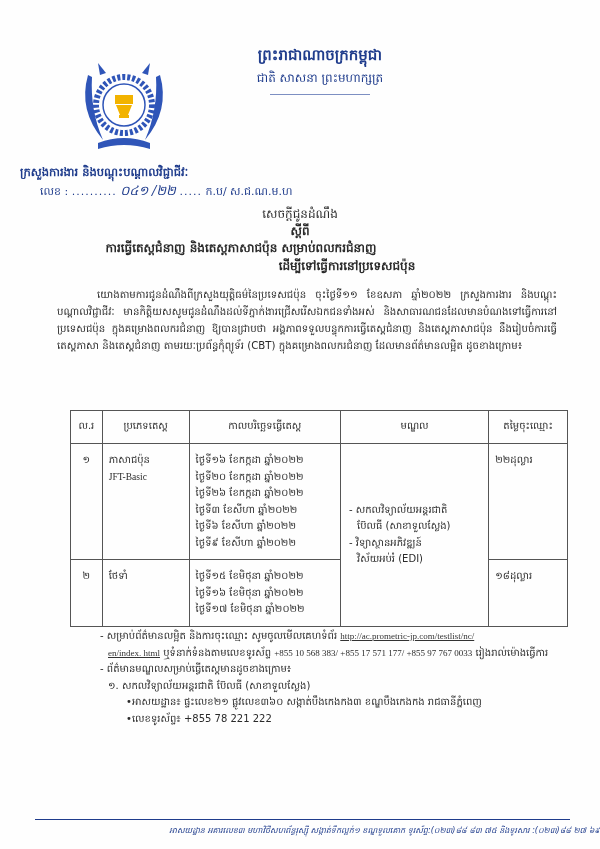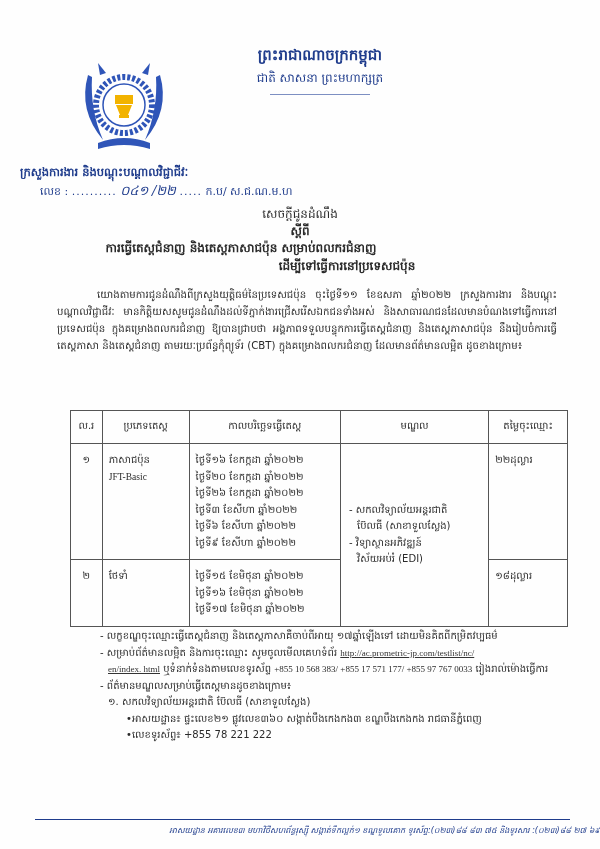--- a/index.html
+++ b/index.html
@@ -129,7 +129,6 @@
 </table>
 
 <div class="abs notes">
-  <div>- លក្ខខណ្ឌចុះឈ្មោះធ្វើតេស្តជំនាញ និងតេស្តភាសាគឺចាប់ពីអាយុ ១៧ឆ្នាំឡើងទៅ ដោយមិនគិតពីកម្រិតវប្បធម៌</div>
   <div>
     <span>- សម្រាប់ព័ត៌មានលម្អិត  និងការចុះឈ្មោះ  សូមចូលមើលគេហទំព័រ</span>
     <span class="link">http://ac.prometric-jp.com/testlist/nc/</span>

